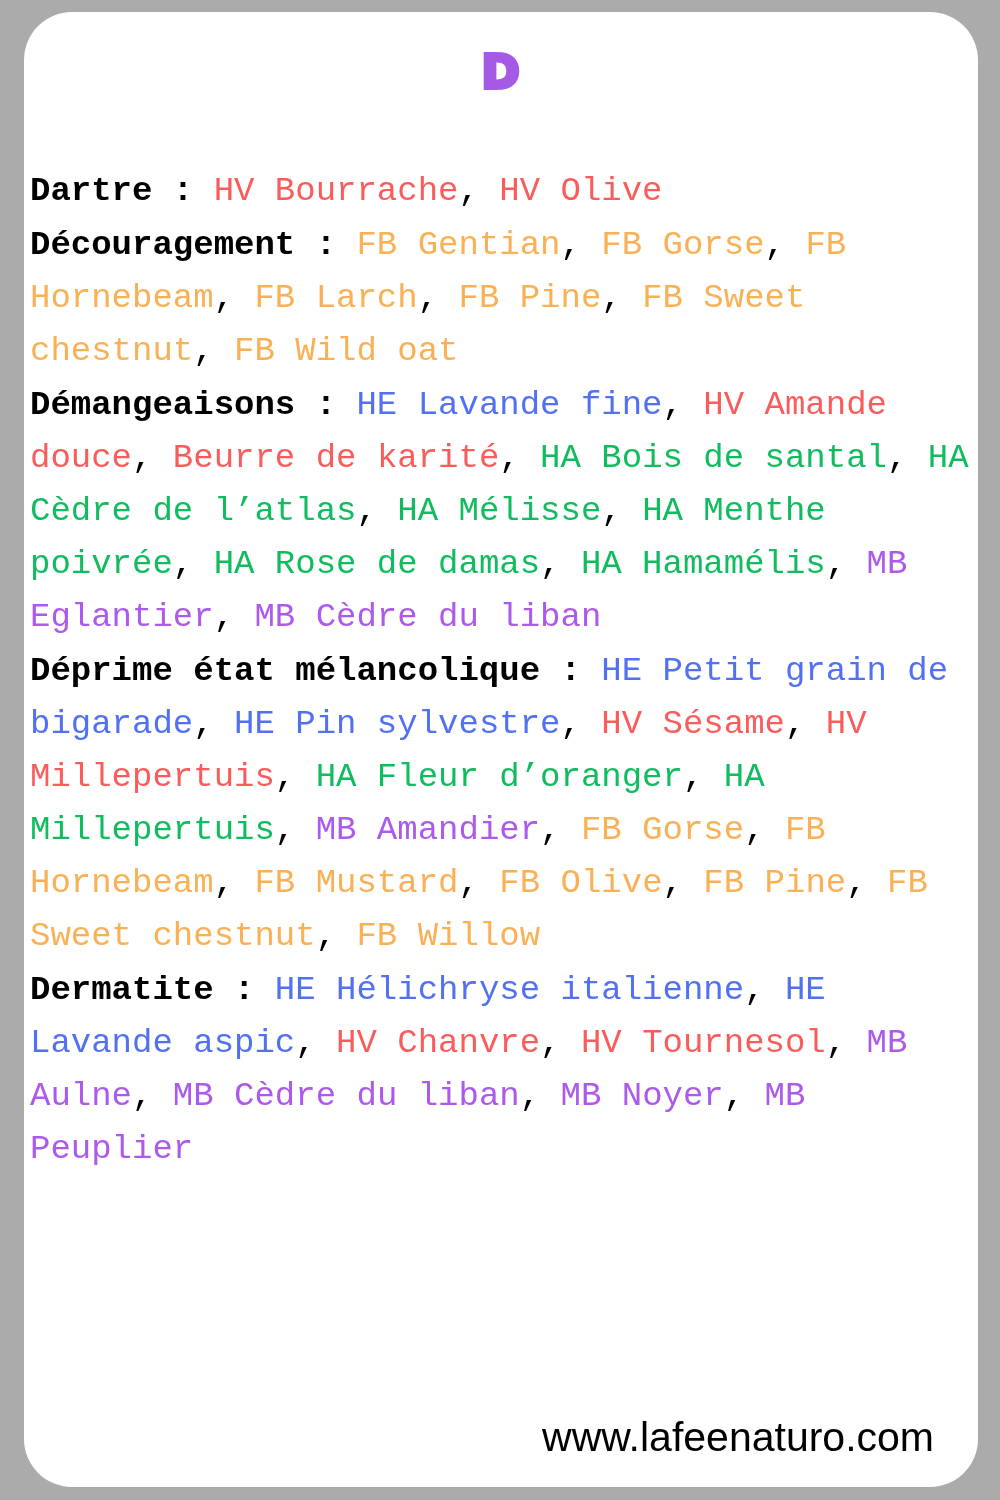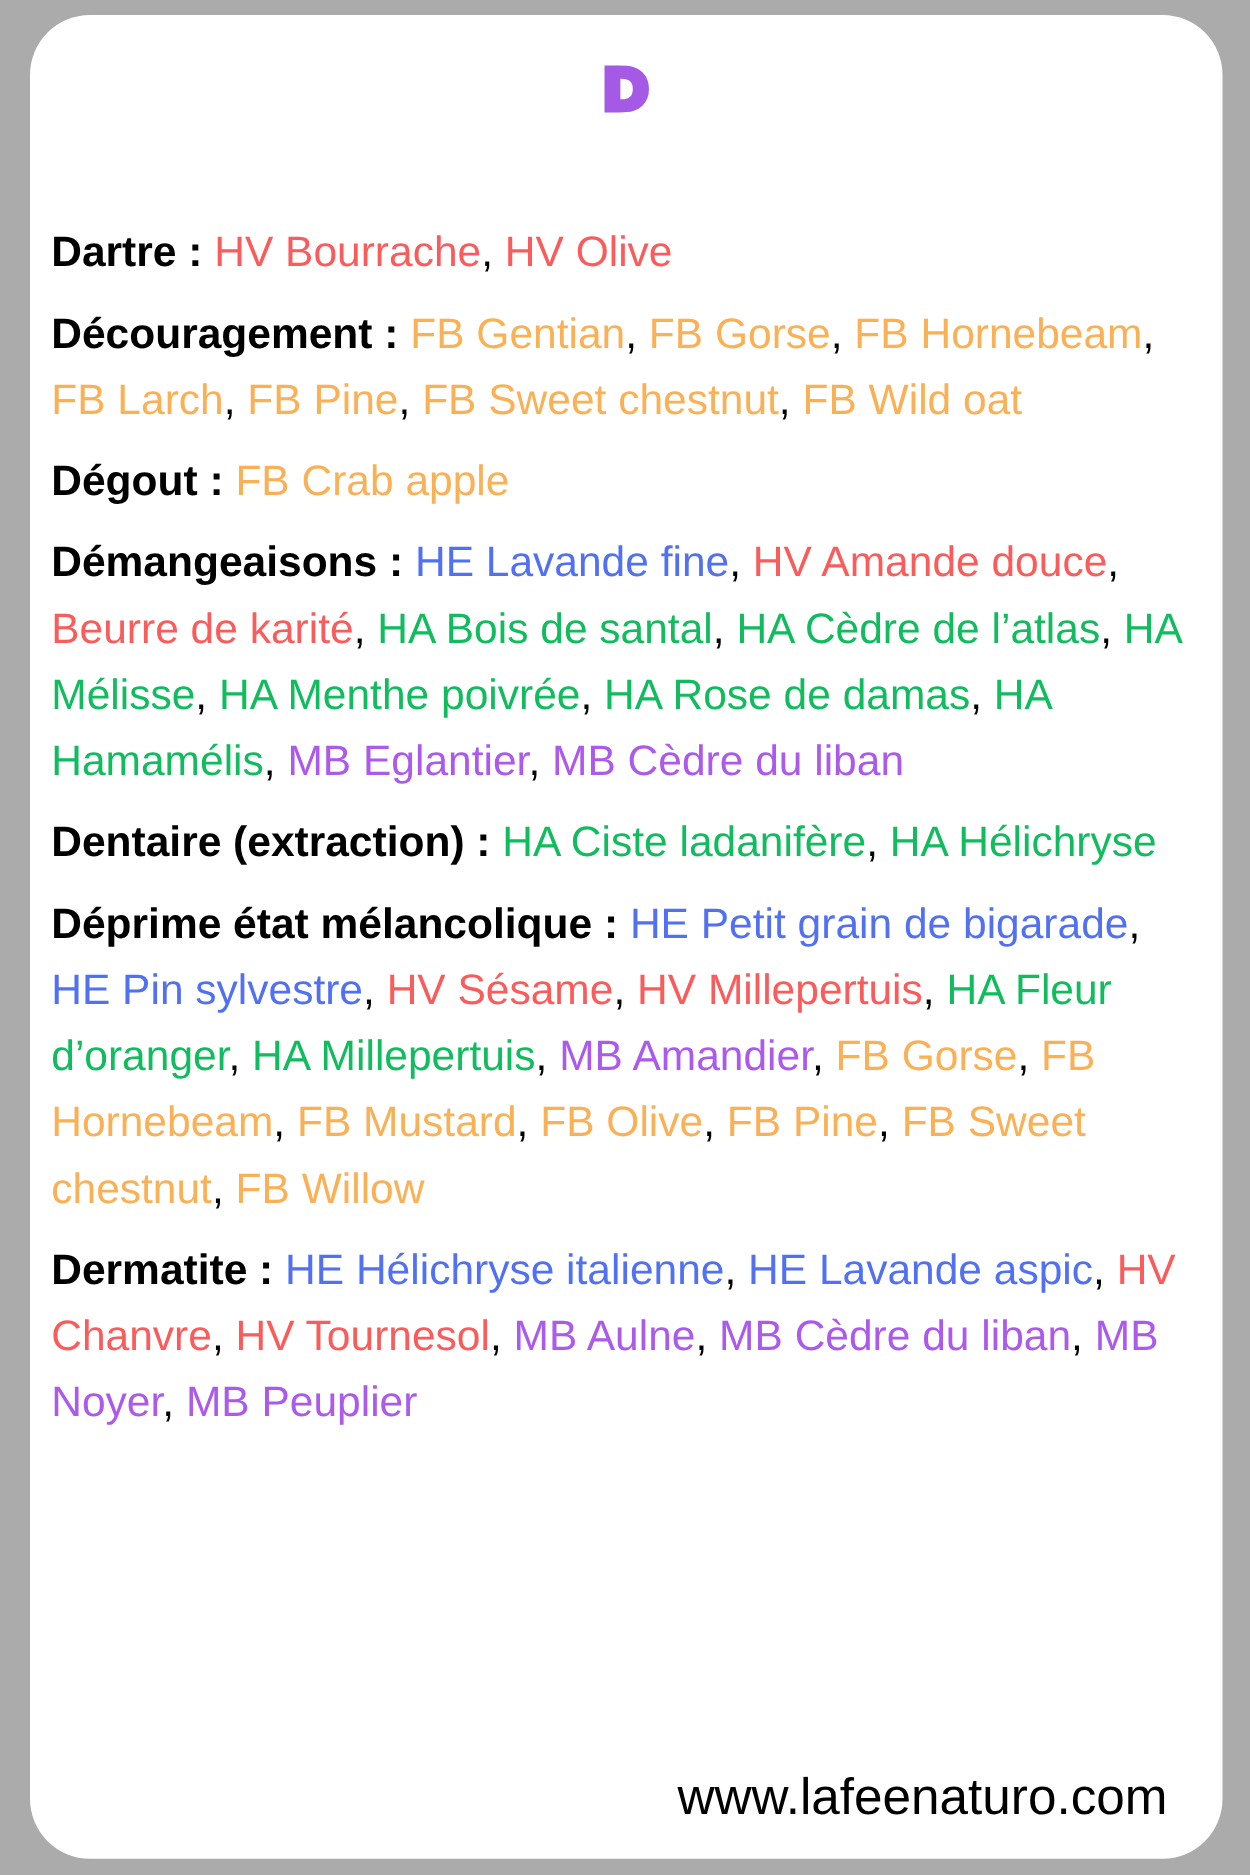--- a/index.html
+++ b/index.html
@@ -47,7 +47,8 @@
     color: var(--c-term, #000000);
   }
   .entry {
-    margin: 12px;
+    margin: 1px;
+    font-family: Liberation Mono, monospace;
   }
   .term {
     font-weight: bold;

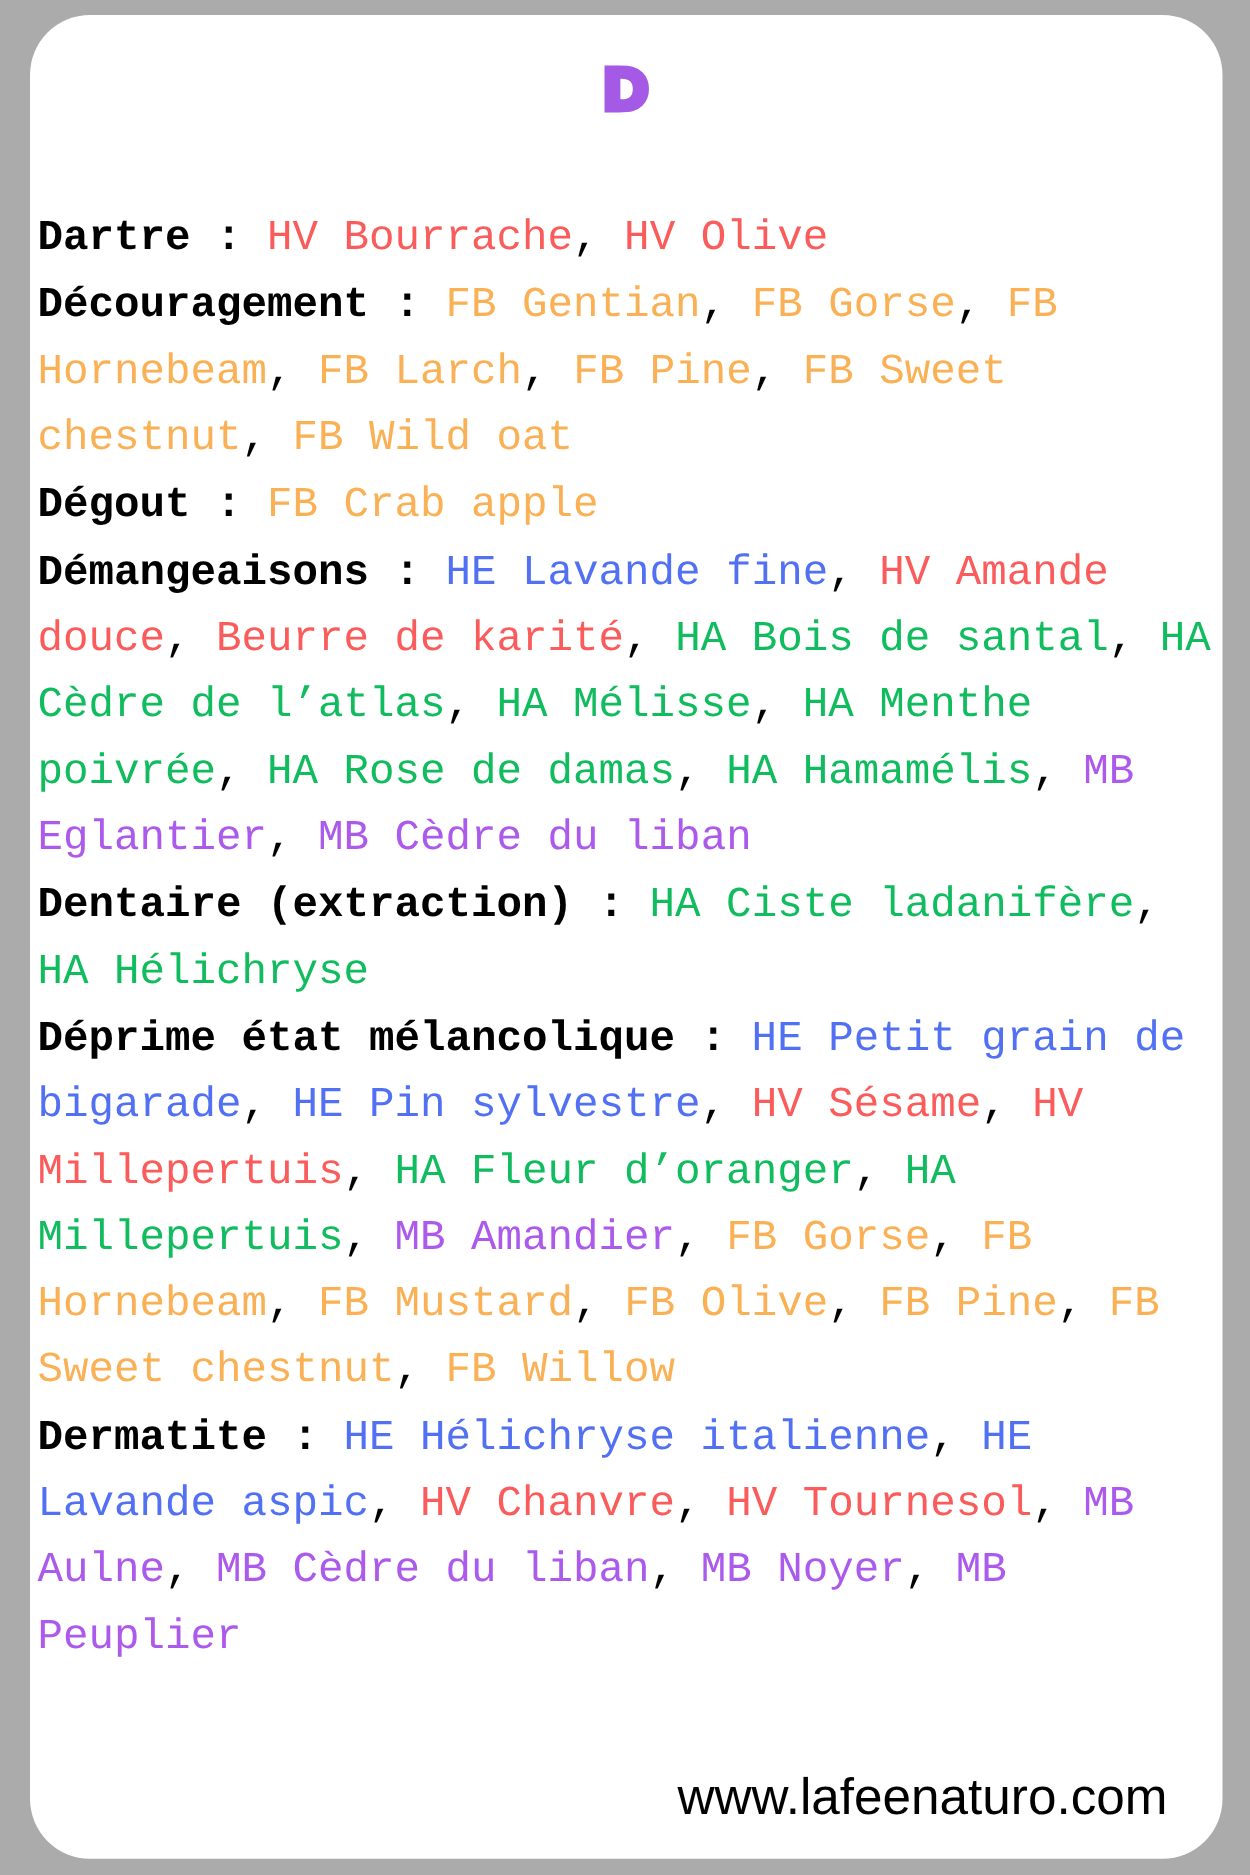--- a/index.html
+++ b/index.html
@@ -79,7 +79,6 @@
   <div class="content">
       <p class="entry"><strong class="term">Dartre :</strong> <span class="item c-HV">HV Bourrache</span><span class="sep">, </span><span class="item c-HV">HV Olive</span></p>
       <p class="entry"><strong class="term">Découragement :</strong> <span class="item c-FB">FB Gentian</span><span class="sep">, </span><span class="item c-FB">FB Gorse</span><span class="sep">, </span><span class="item c-FB">FB Hornebeam</span><span class="sep">, </span><span class="item c-FB">FB Larch</span><span class="sep">, </span><span class="item c-FB">FB Pine</span><span class="sep">, </span><span class="item c-FB">FB Sweet chestnut</span><span class="sep">, </span><span class="item c-FB">FB Wild oat</span></p>
-      <p class="entry"><strong class="term">Dégout :</strong> <span class="item c-FB">FB Crab apple</span></p>
       <p class="entry"><strong class="term">Démangeaisons :</strong> <span class="item c-HE">HE Lavande fine</span><span class="sep">, </span><span class="item c-HV">HV Amande douce</span><span class="sep">, </span><span class="item c-HV">Beurre de karité</span><span class="sep">, </span><span class="item c-HA">HA Bois de santal</span><span class="sep">, </span><span class="item c-HA">HA Cèdre de l’atlas</span><span class="sep">, </span><span class="item c-HA">HA Mélisse</span><span class="sep">, </span><span class="item c-HA">HA Menthe poivrée</span><span class="sep">, </span><span class="item c-HA">HA Rose de damas</span><span class="sep">, </span><span class="item c-HA">HA Hamamélis</span><span class="sep">, </span><span class="item c-MB">MB Eglantier</span><span class="sep">, </span><span class="item c-MB">MB Cèdre du liban</span></p>
       <p class="entry"><strong class="term">Dentaire (extraction) :</strong> <span class="item c-HA">HA Ciste ladanifère</span><span class="sep">, </span><span class="item c-HA">HA Hélichryse</span></p>
       <p class="entry"><strong class="term">Déprime état mélancolique :</strong> <span class="item c-HE">HE Petit grain de bigarade</span><span class="sep">, </span><span class="item c-HE">HE Pin sylvestre</span><span class="sep">, </span><span class="item c-HV">HV Sésame</span><span class="sep">, </span><span class="item c-HV">HV Millepertuis</span><span class="sep">, </span><span class="item c-HA">HA Fleur d’oranger</span><span class="sep">, </span><span class="item c-HA">HA Millepertuis</span><span class="sep">, </span><span class="item c-MB">MB Amandier</span><span class="sep">, </span><span class="item c-FB">FB Gorse</span><span class="sep">, </span><span class="item c-FB">FB Hornebeam</span><span class="sep">, </span><span class="item c-FB">FB Mustard</span><span class="sep">, </span><span class="item c-FB">FB Olive</span><span class="sep">, </span><span class="item c-FB">FB Pine</span><span class="sep">, </span><span class="item c-FB">FB Sweet chestnut</span><span class="sep">, </span><span class="item c-FB">FB Willow</span></p>

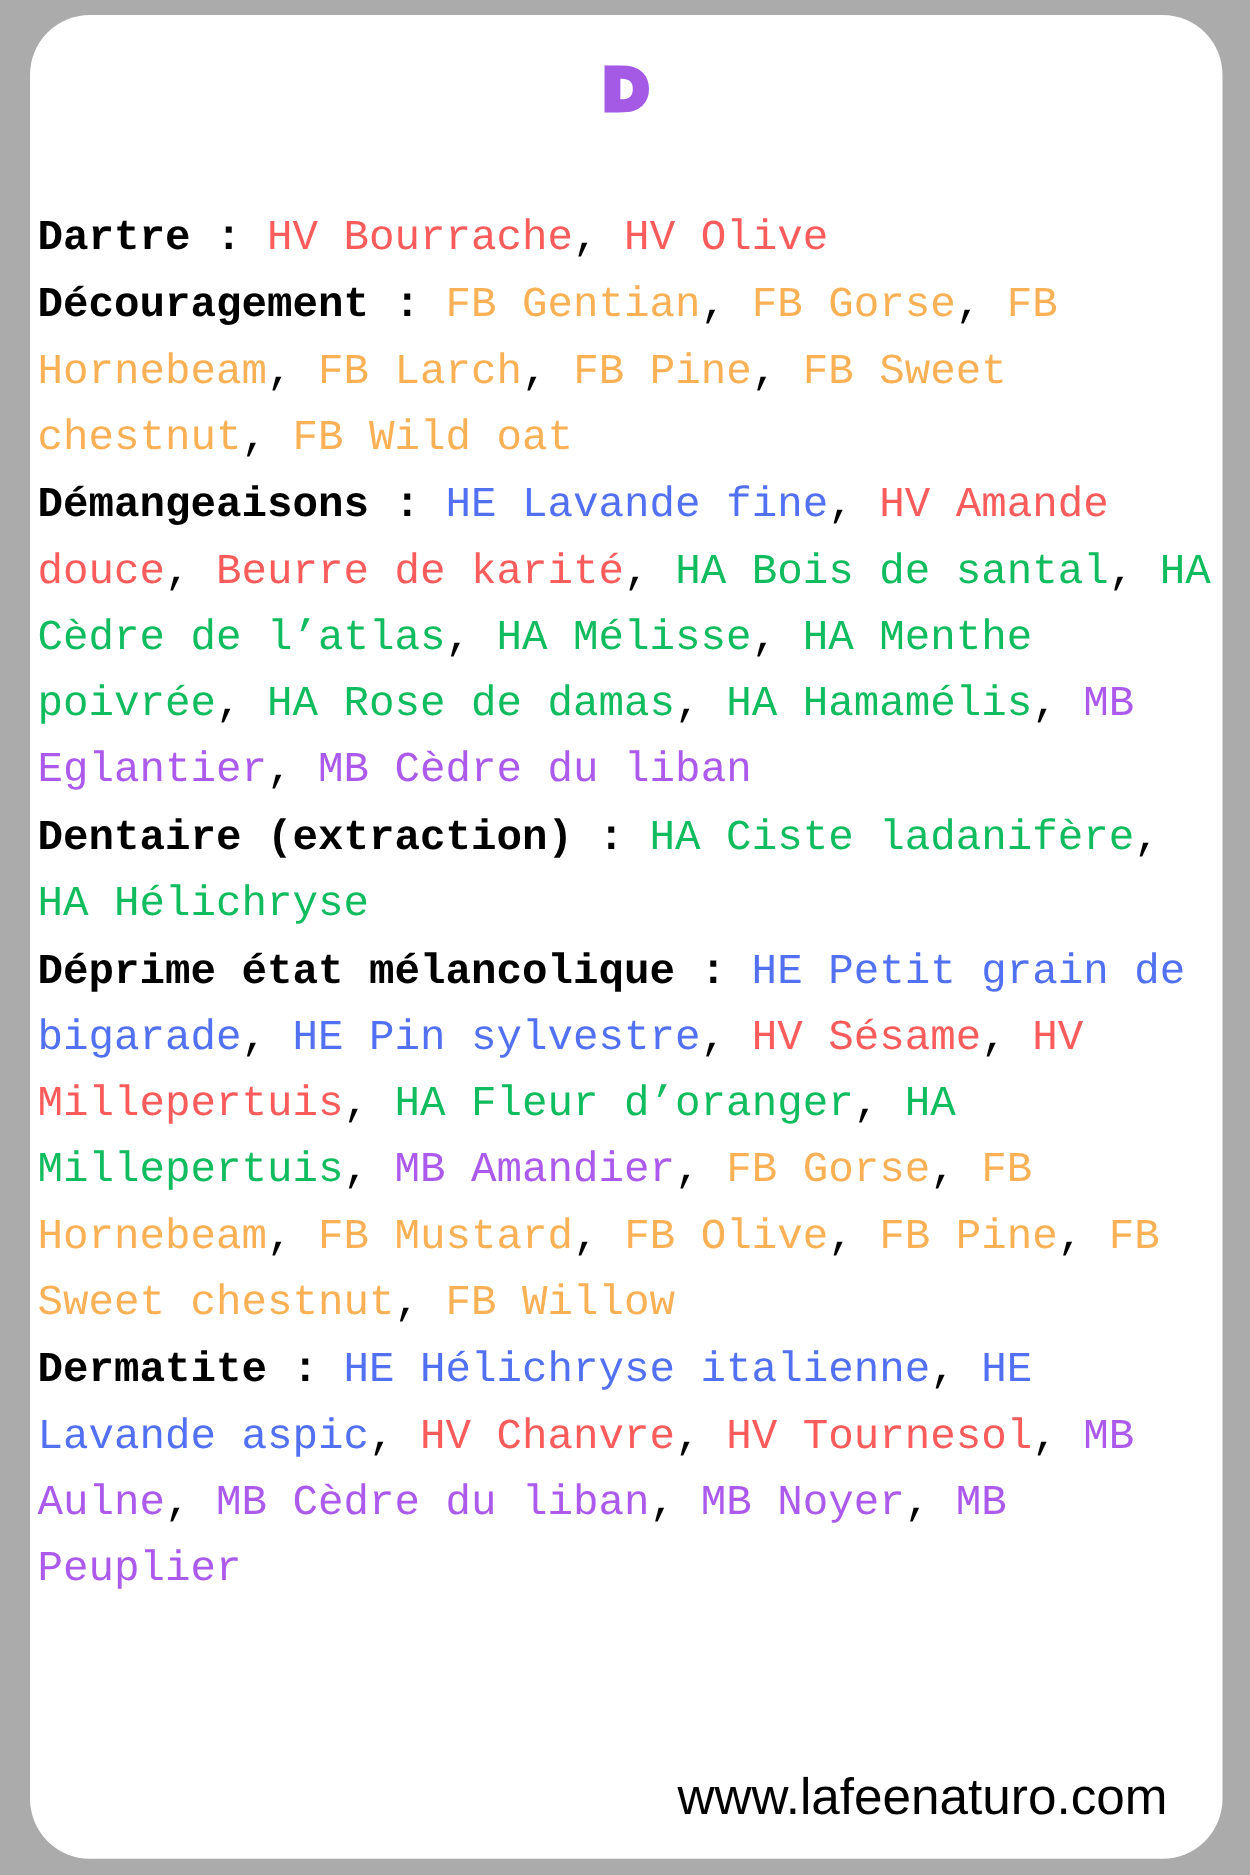--- a/index.html
+++ b/index.html
@@ -80,7 +80,6 @@
       <p class="entry"><strong class="term">Dartre :</strong> <span class="item c-HV">HV Bourrache</span><span class="sep">, </span><span class="item c-HV">HV Olive</span></p>
       <p class="entry"><strong class="term">Découragement :</strong> <span class="item c-FB">FB Gentian</span><span class="sep">, </span><span class="item c-FB">FB Gorse</span><span class="sep">, </span><span class="item c-FB">FB Hornebeam</span><span class="sep">, </span><span class="item c-FB">FB Larch</span><span class="sep">, </span><span class="item c-FB">FB Pine</span><span class="sep">, </span><span class="item c-FB">FB Sweet chestnut</span><span class="sep">, </span><span class="item c-FB">FB Wild oat</span></p>
       <p class="entry"><strong class="term">Démangeaisons :</strong> <span class="item c-HE">HE Lavande fine</span><span class="sep">, </span><span class="item c-HV">HV Amande douce</span><span class="sep">, </span><span class="item c-HV">Beurre de karité</span><span class="sep">, </span><span class="item c-HA">HA Bois de santal</span><span class="sep">, </span><span class="item c-HA">HA Cèdre de l’atlas</span><span class="sep">, </span><span class="item c-HA">HA Mélisse</span><span class="sep">, </span><span class="item c-HA">HA Menthe poivrée</span><span class="sep">, </span><span class="item c-HA">HA Rose de damas</span><span class="sep">, </span><span class="item c-HA">HA Hamamélis</span><span class="sep">, </span><span class="item c-MB">MB Eglantier</span><span class="sep">, </span><span class="item c-MB">MB Cèdre du liban</span></p>
-      <p class="entry"><strong class="term">Dentaire (extraction) :</strong> <span class="item c-HA">HA Ciste ladanifère</span><span class="sep">, </span><span class="item c-HA">HA Hélichryse</span></p>
       <p class="entry"><strong class="term">Déprime état mélancolique :</strong> <span class="item c-HE">HE Petit grain de bigarade</span><span class="sep">, </span><span class="item c-HE">HE Pin sylvestre</span><span class="sep">, </span><span class="item c-HV">HV Sésame</span><span class="sep">, </span><span class="item c-HV">HV Millepertuis</span><span class="sep">, </span><span class="item c-HA">HA Fleur d’oranger</span><span class="sep">, </span><span class="item c-HA">HA Millepertuis</span><span class="sep">, </span><span class="item c-MB">MB Amandier</span><span class="sep">, </span><span class="item c-FB">FB Gorse</span><span class="sep">, </span><span class="item c-FB">FB Hornebeam</span><span class="sep">, </span><span class="item c-FB">FB Mustard</span><span class="sep">, </span><span class="item c-FB">FB Olive</span><span class="sep">, </span><span class="item c-FB">FB Pine</span><span class="sep">, </span><span class="item c-FB">FB Sweet chestnut</span><span class="sep">, </span><span class="item c-FB">FB Willow</span></p>
       <p class="entry"><strong class="term">Dermatite :</strong> <span class="item c-HE">HE Hélichryse italienne</span><span class="sep">, </span><span class="item c-HE">HE Lavande aspic</span><span class="sep">, </span><span class="item c-HV">HV Chanvre</span><span class="sep">, </span><span class="item c-HV">HV Tournesol</span><span class="sep">, </span><span class="item c-MB">MB Aulne</span><span class="sep">, </span><span class="item c-MB">MB Cèdre du liban</span><span class="sep">, </span><span class="item c-MB">MB Noyer</span><span class="sep">, </span><span class="item c-MB">MB Peuplier</span></p>
     </div>

